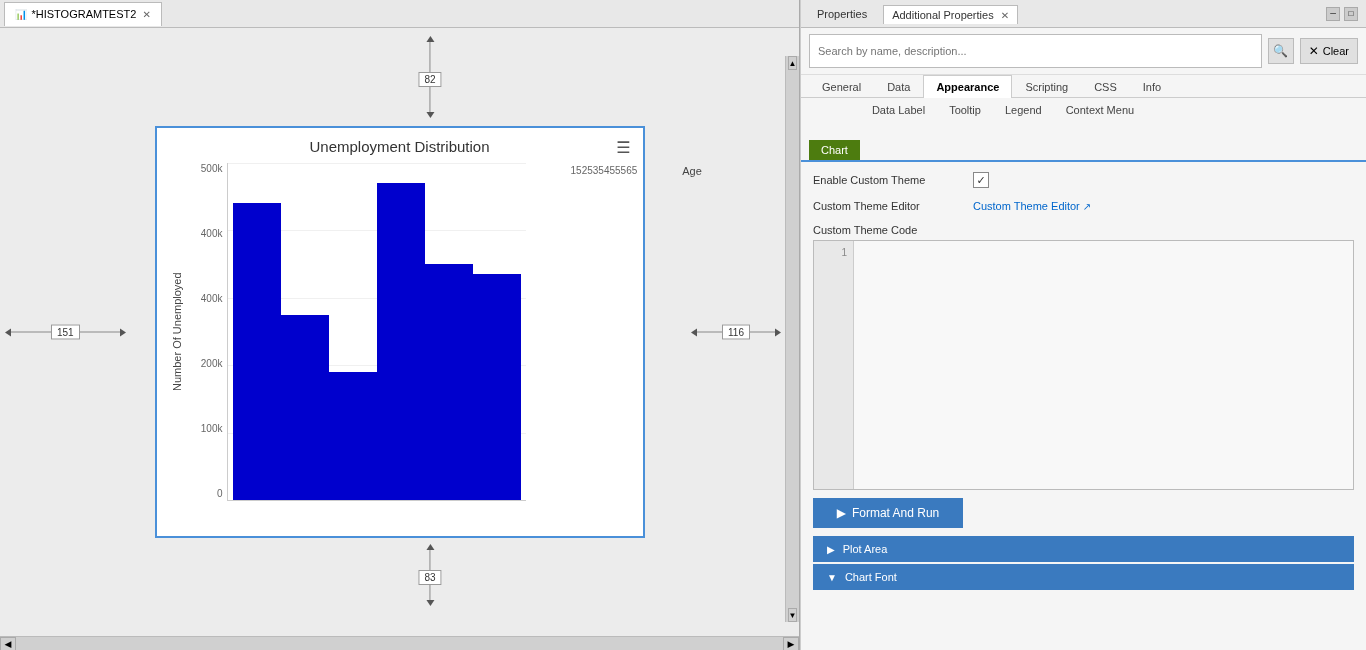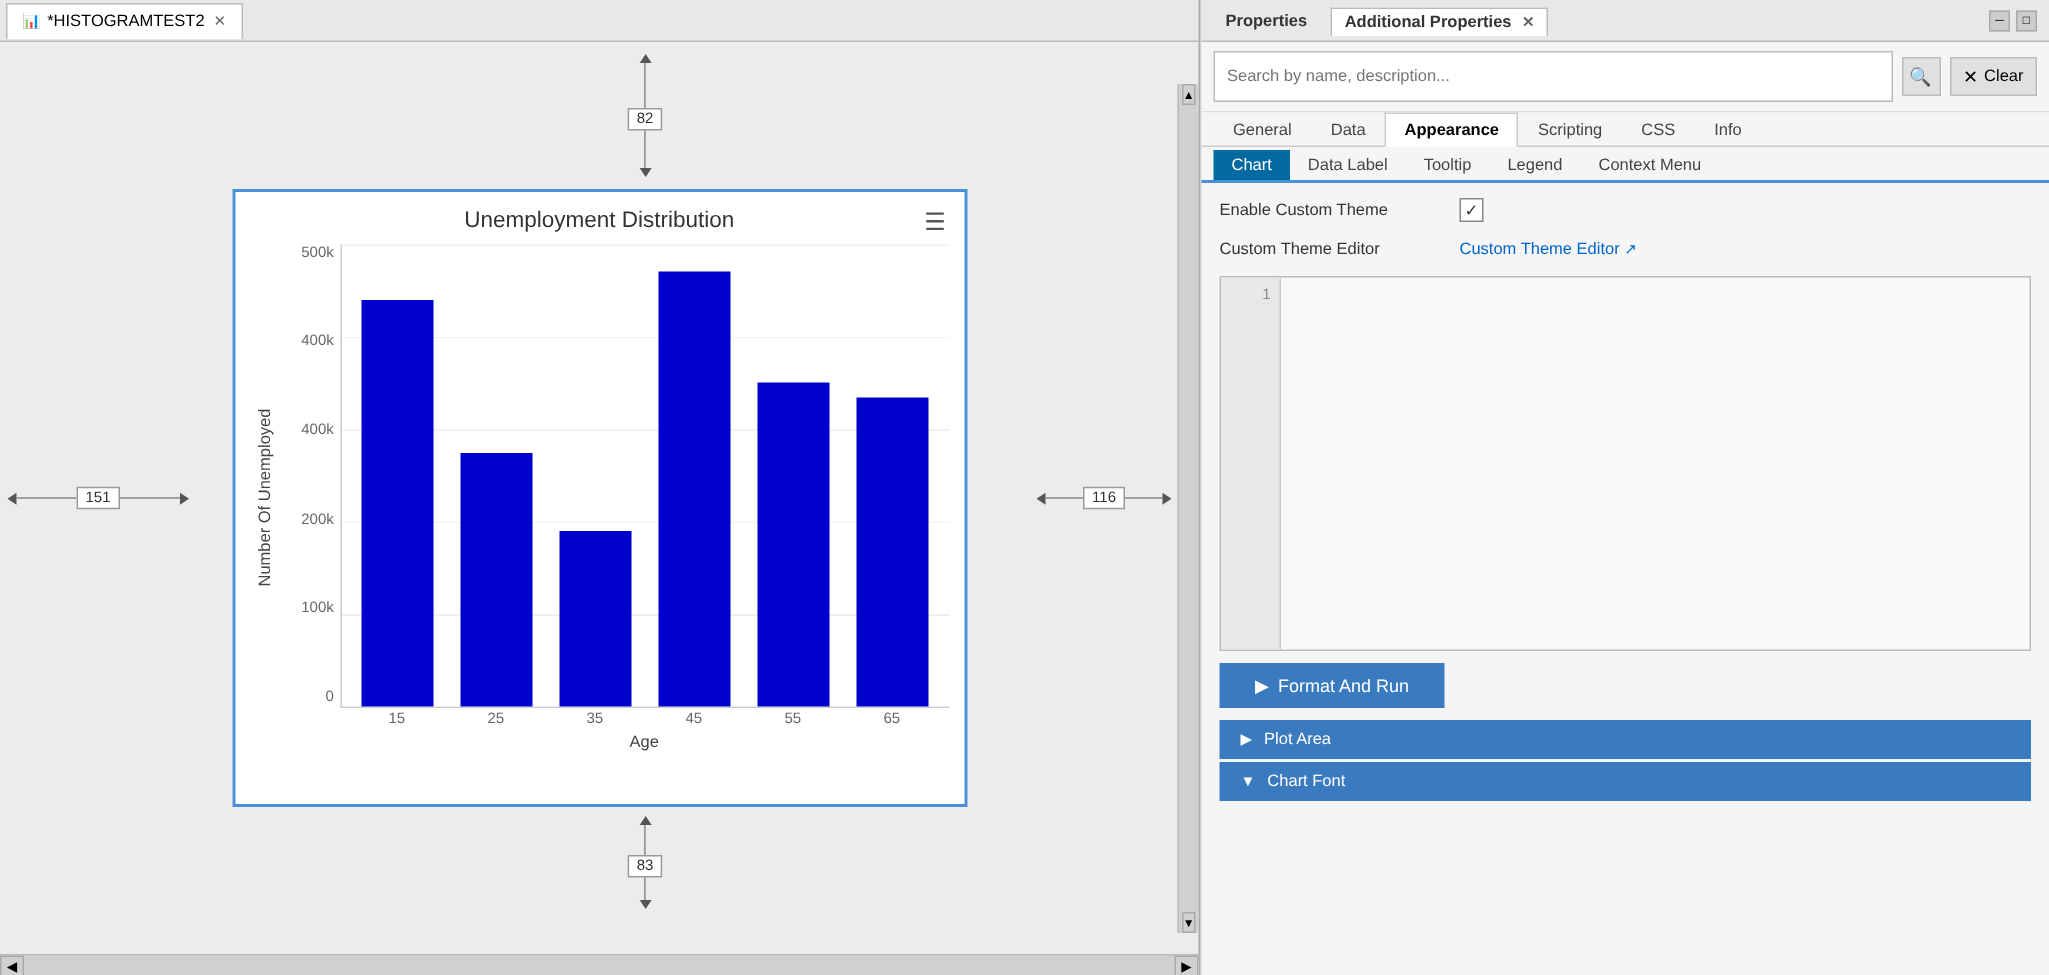--- a/index.html
+++ b/index.html
@@ -305,7 +305,6 @@
       height: 28px;
       padding: 0 8px;
       gap: 8px;
-      font-weight: bold;
     }
 
     .panel-tab {

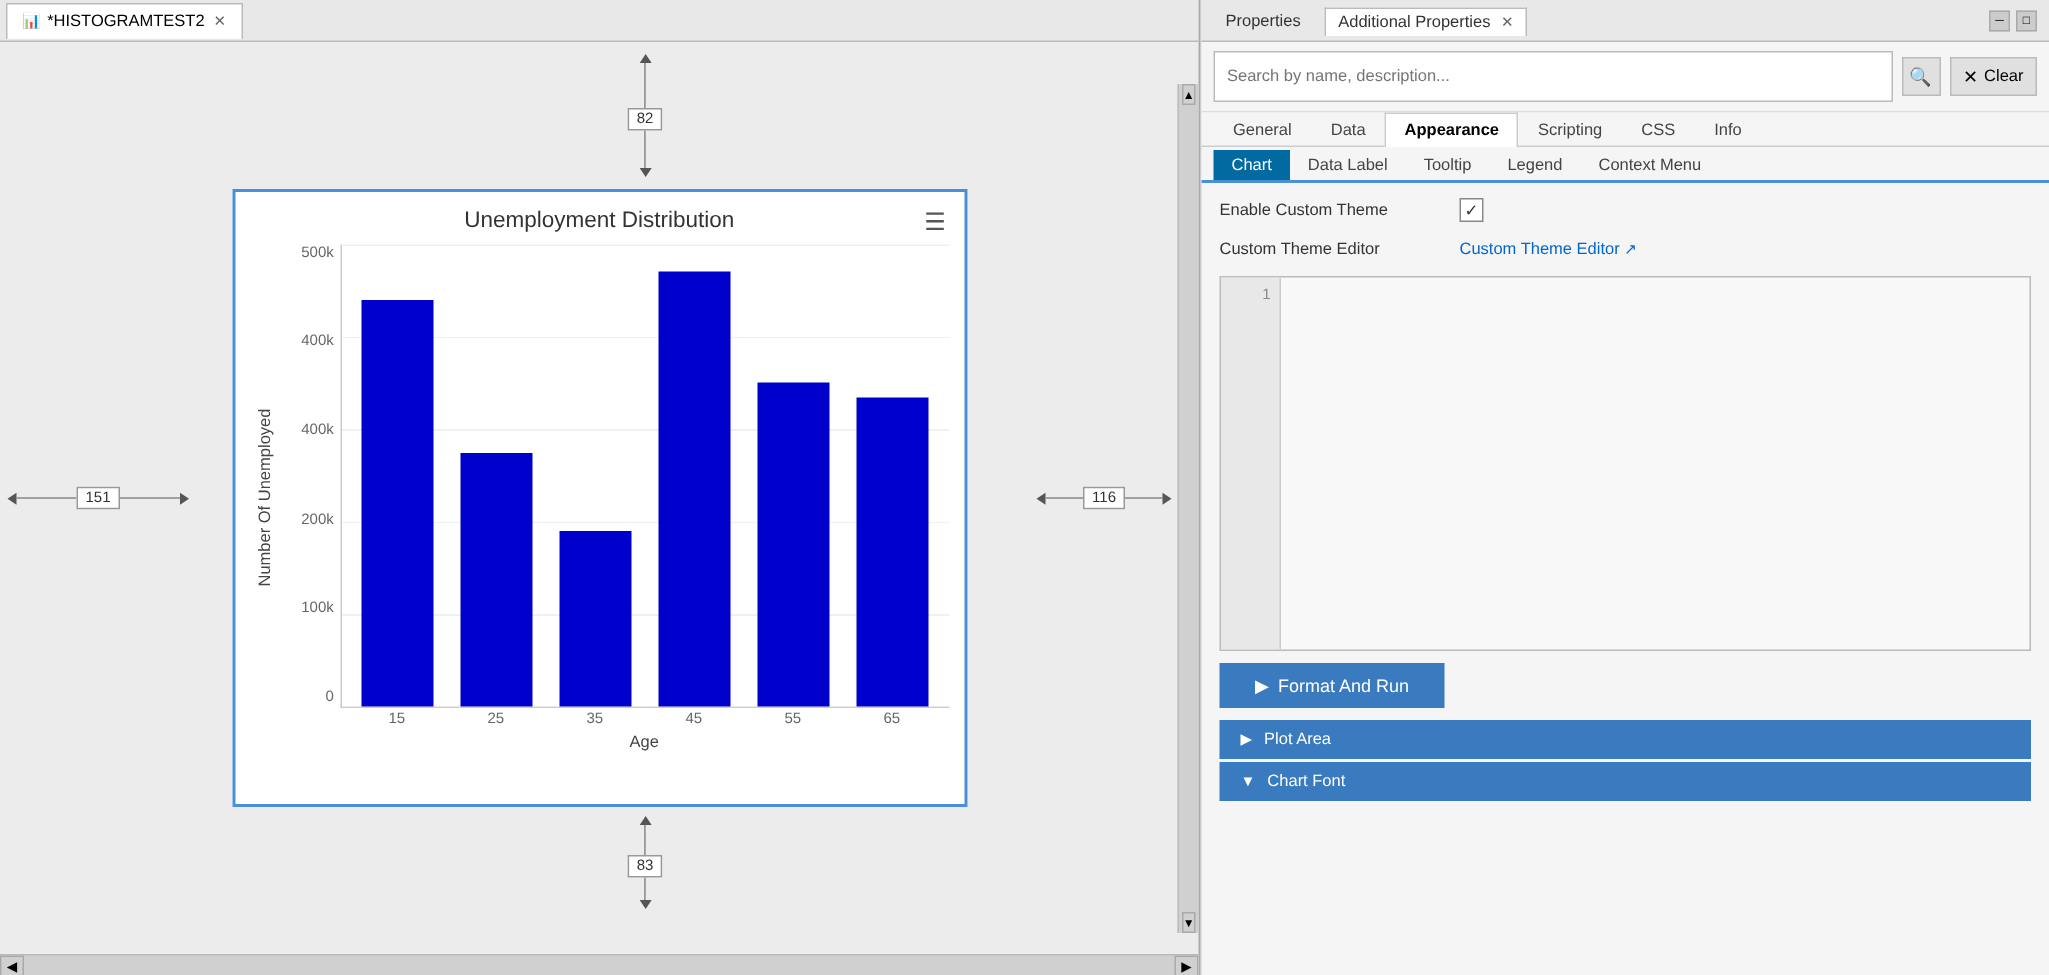--- a/index.html
+++ b/index.html
@@ -412,8 +412,9 @@
     }
 
     .sub-tab.active {
-      background: #0369a1;
+      background: #4d7c0f;
       color: white;
+      margin-top: 40px;
     }
 
     

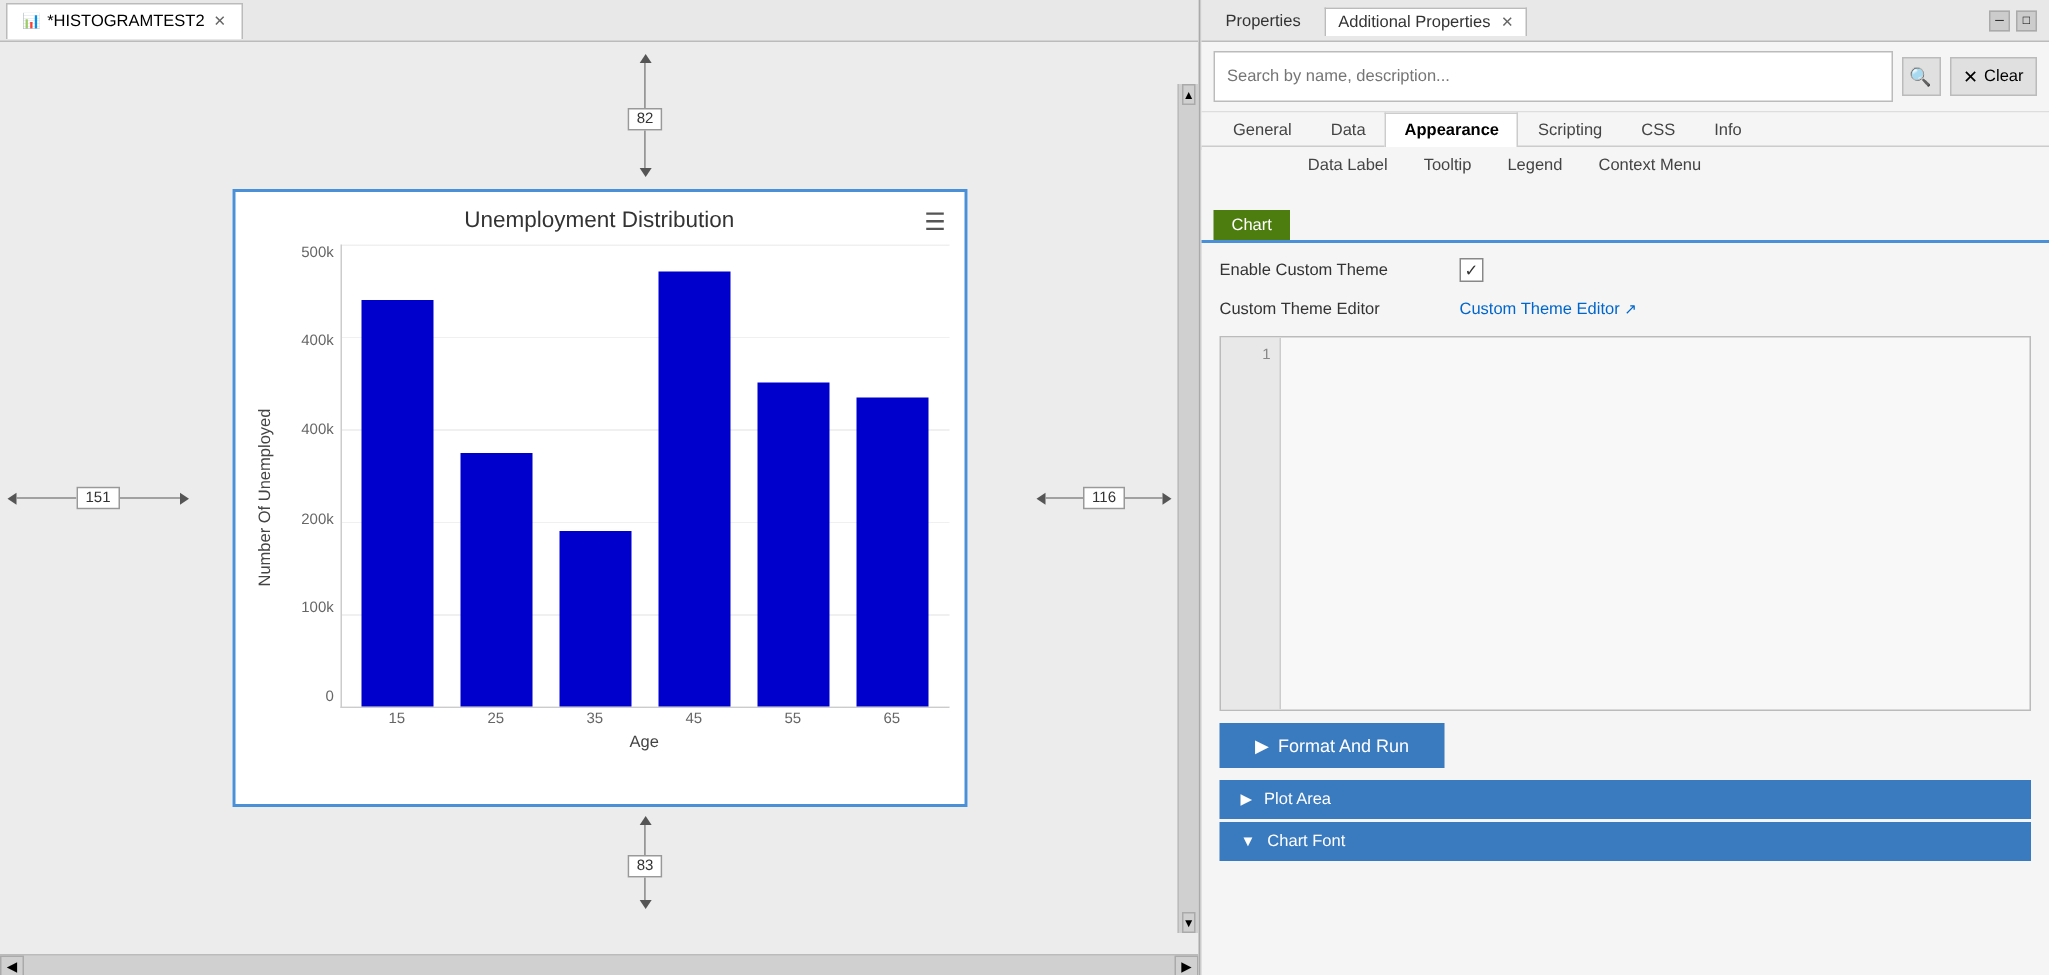--- a/index.html
+++ b/index.html
@@ -176,7 +176,7 @@
     .chart-plot-area {
       flex: 1;
       display: flex;
-      flex-direction: column;
+      flex-direction: row;
     }
 
     .y-ticks-and-bars {

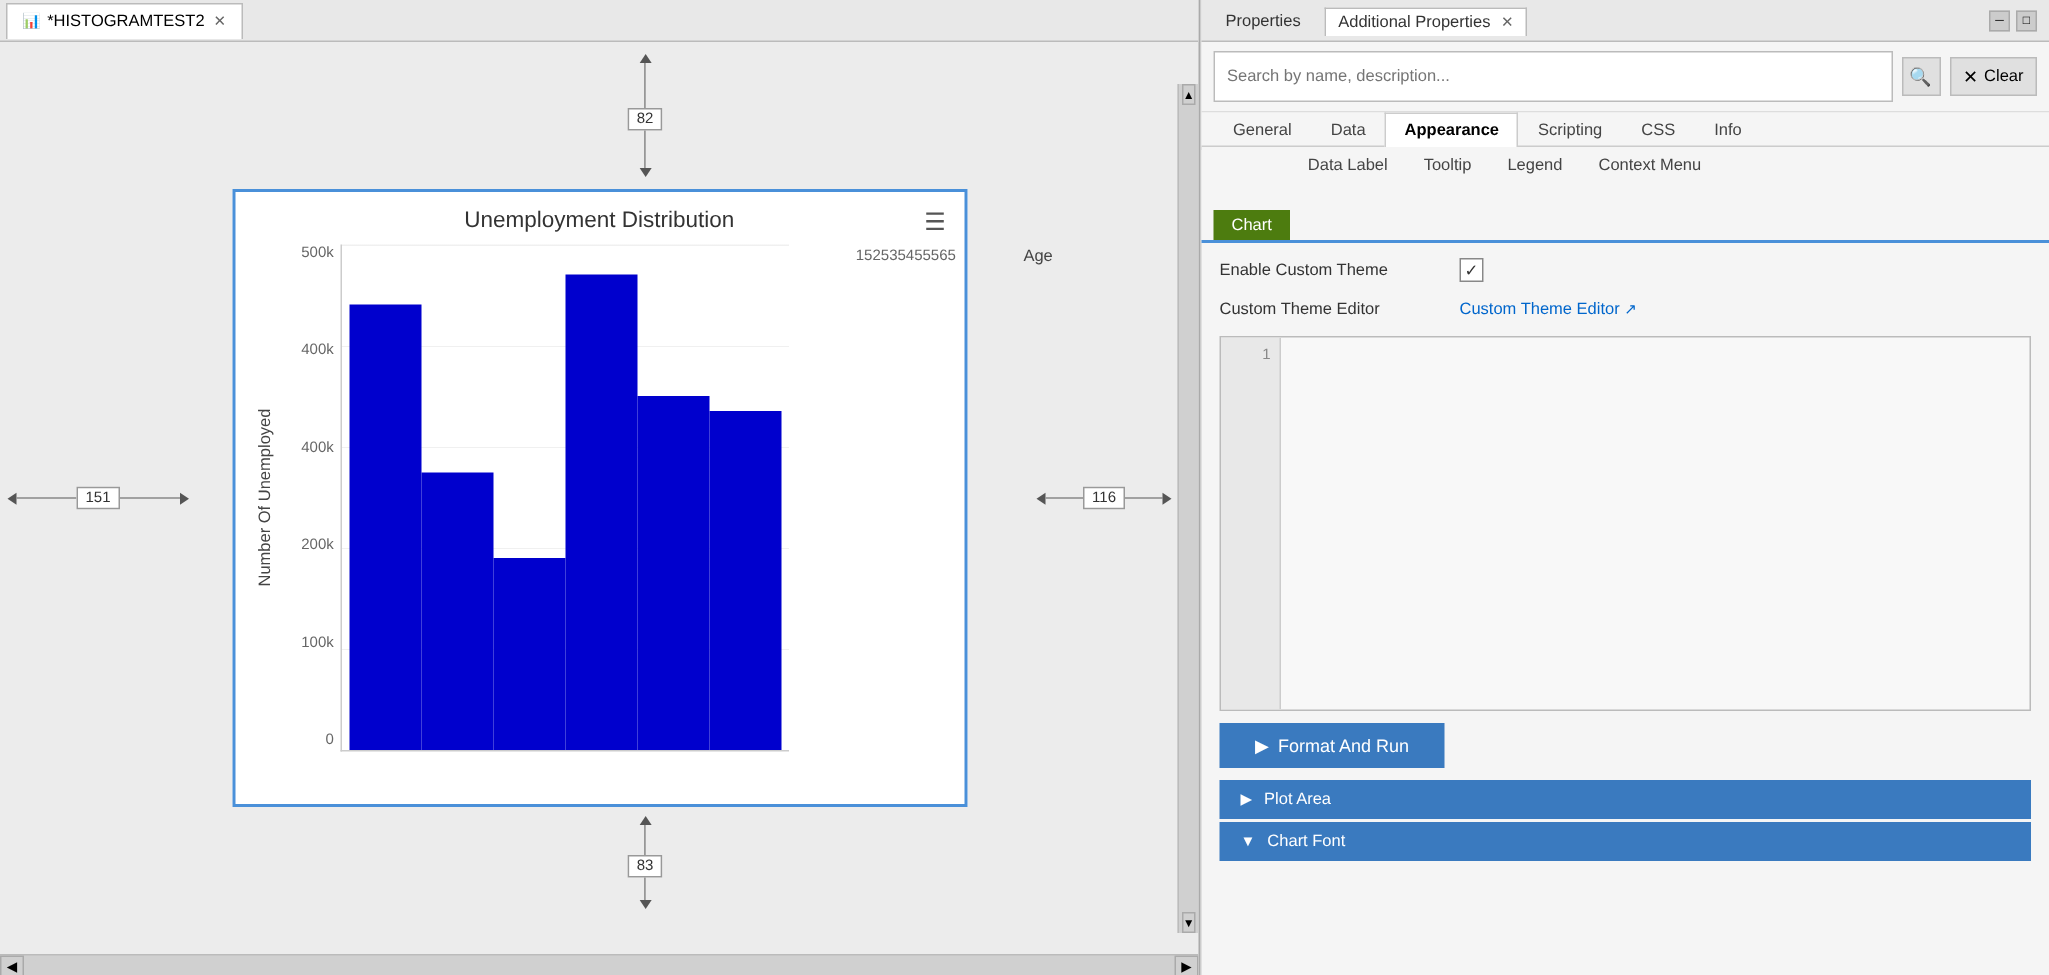--- a/index.html
+++ b/index.html
@@ -725,6 +725,9 @@
       </a>
     </div>
 
+    <div class="prop-row" style="margin-bottom: 4px;">
+      <span class="prop-label">Custom Theme Code</span>
+    </div>
 
     <div class="code-editor">
       <div class="line-numbers">

